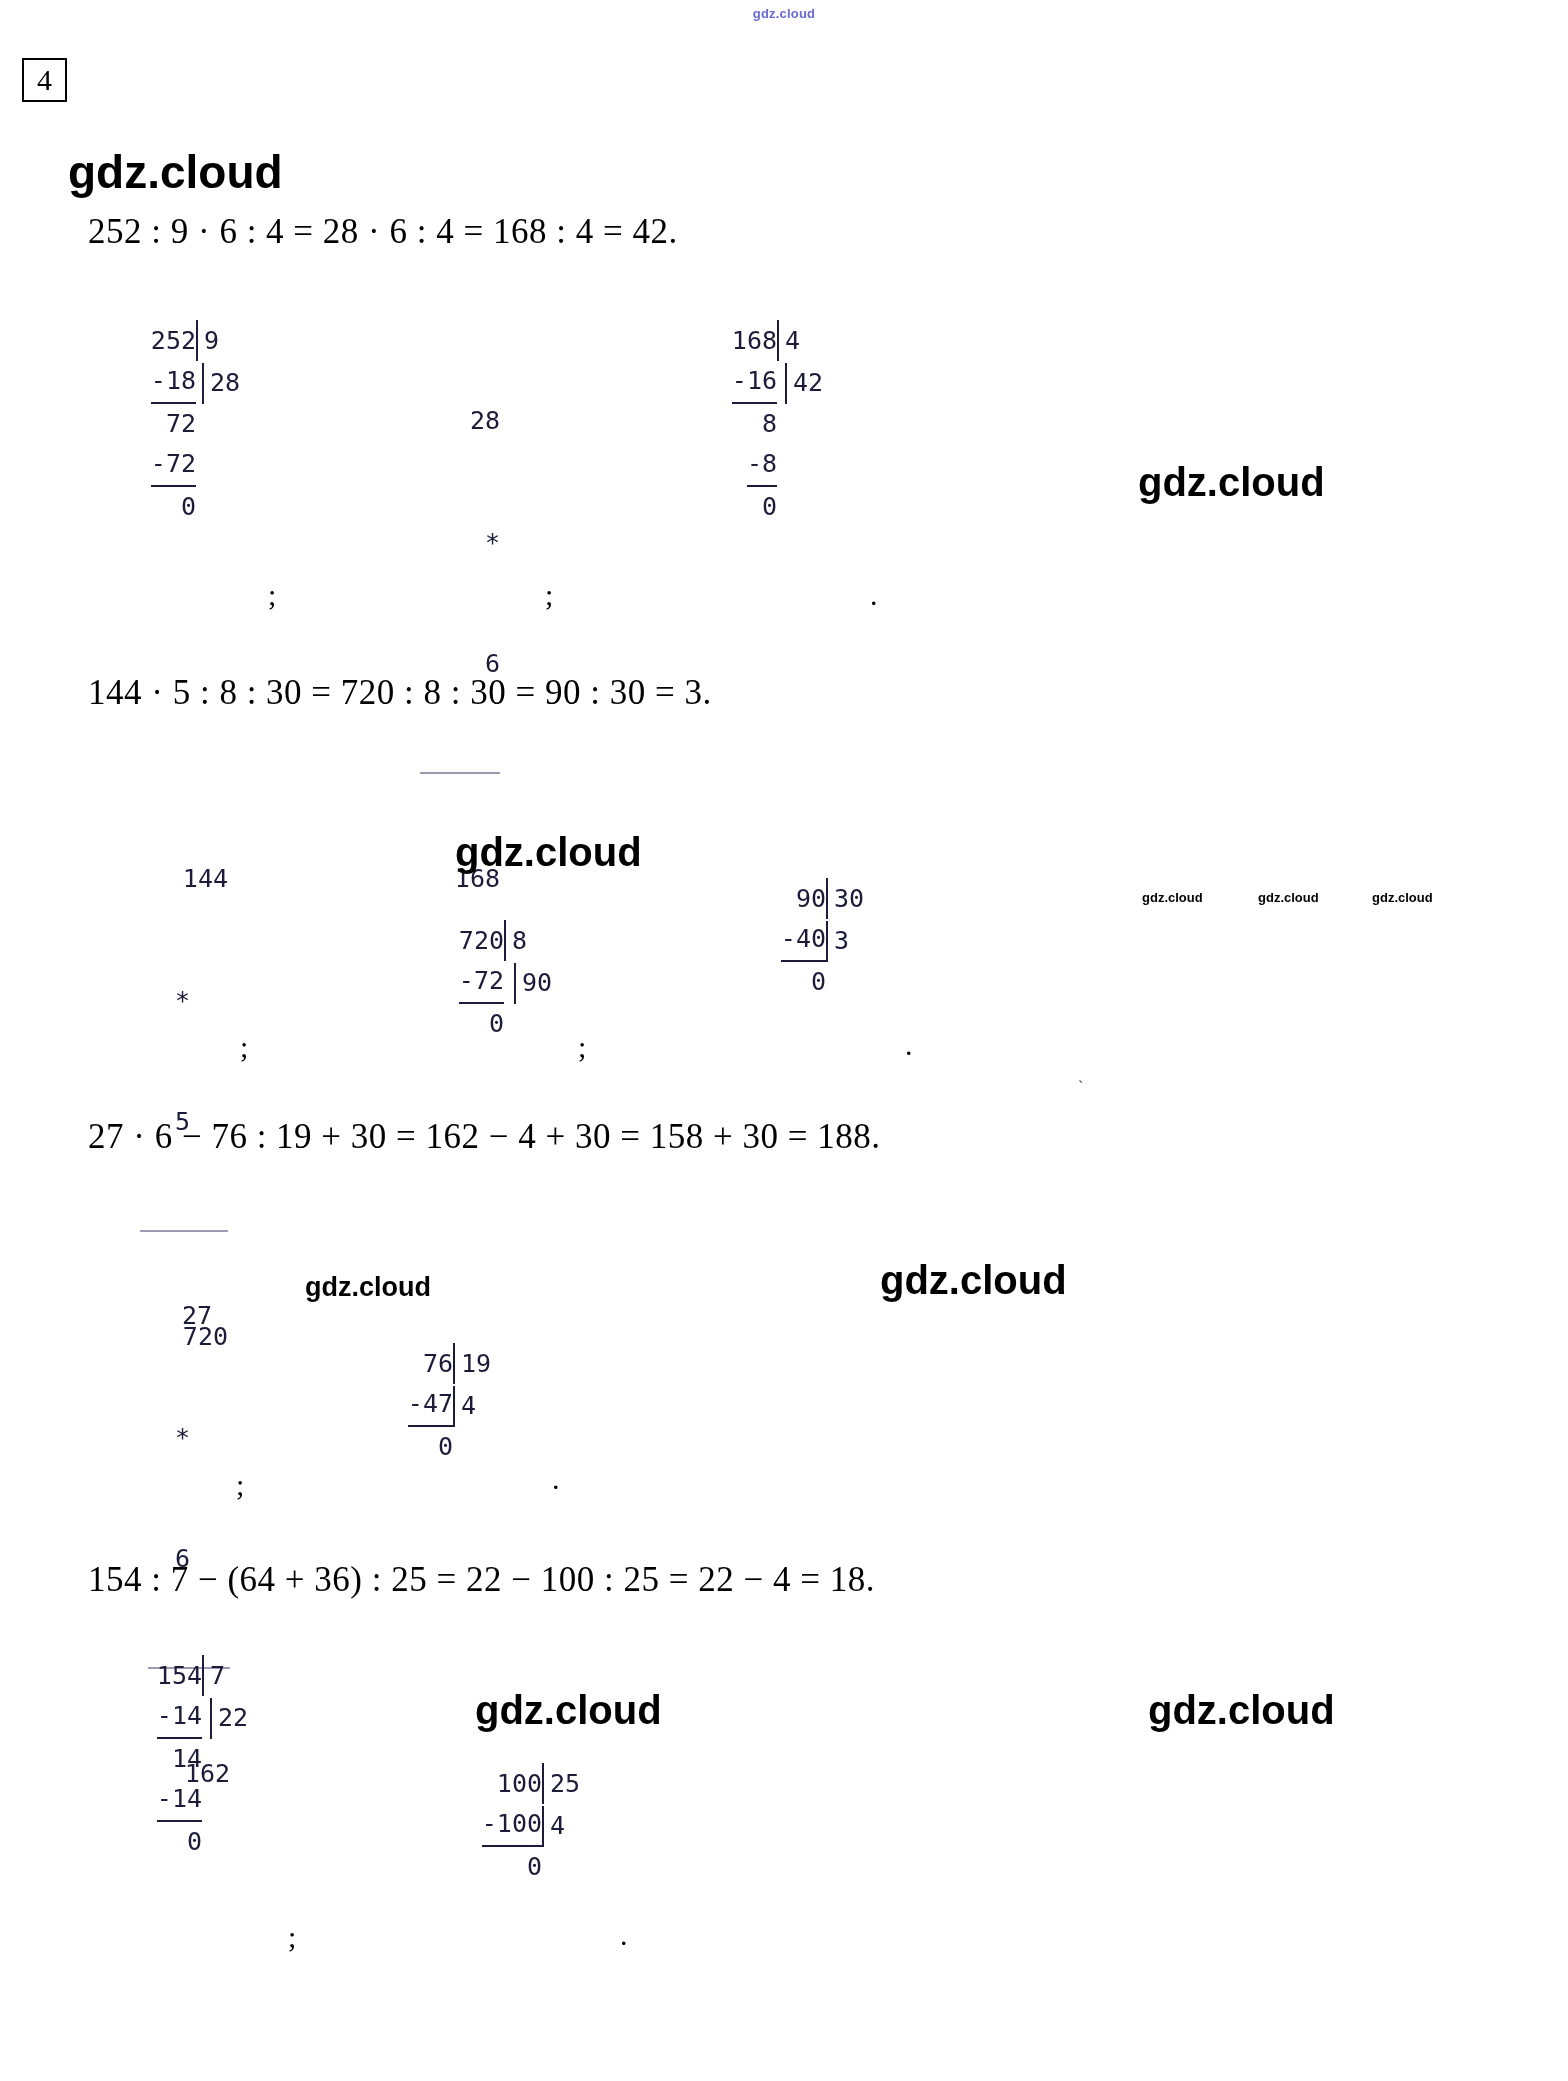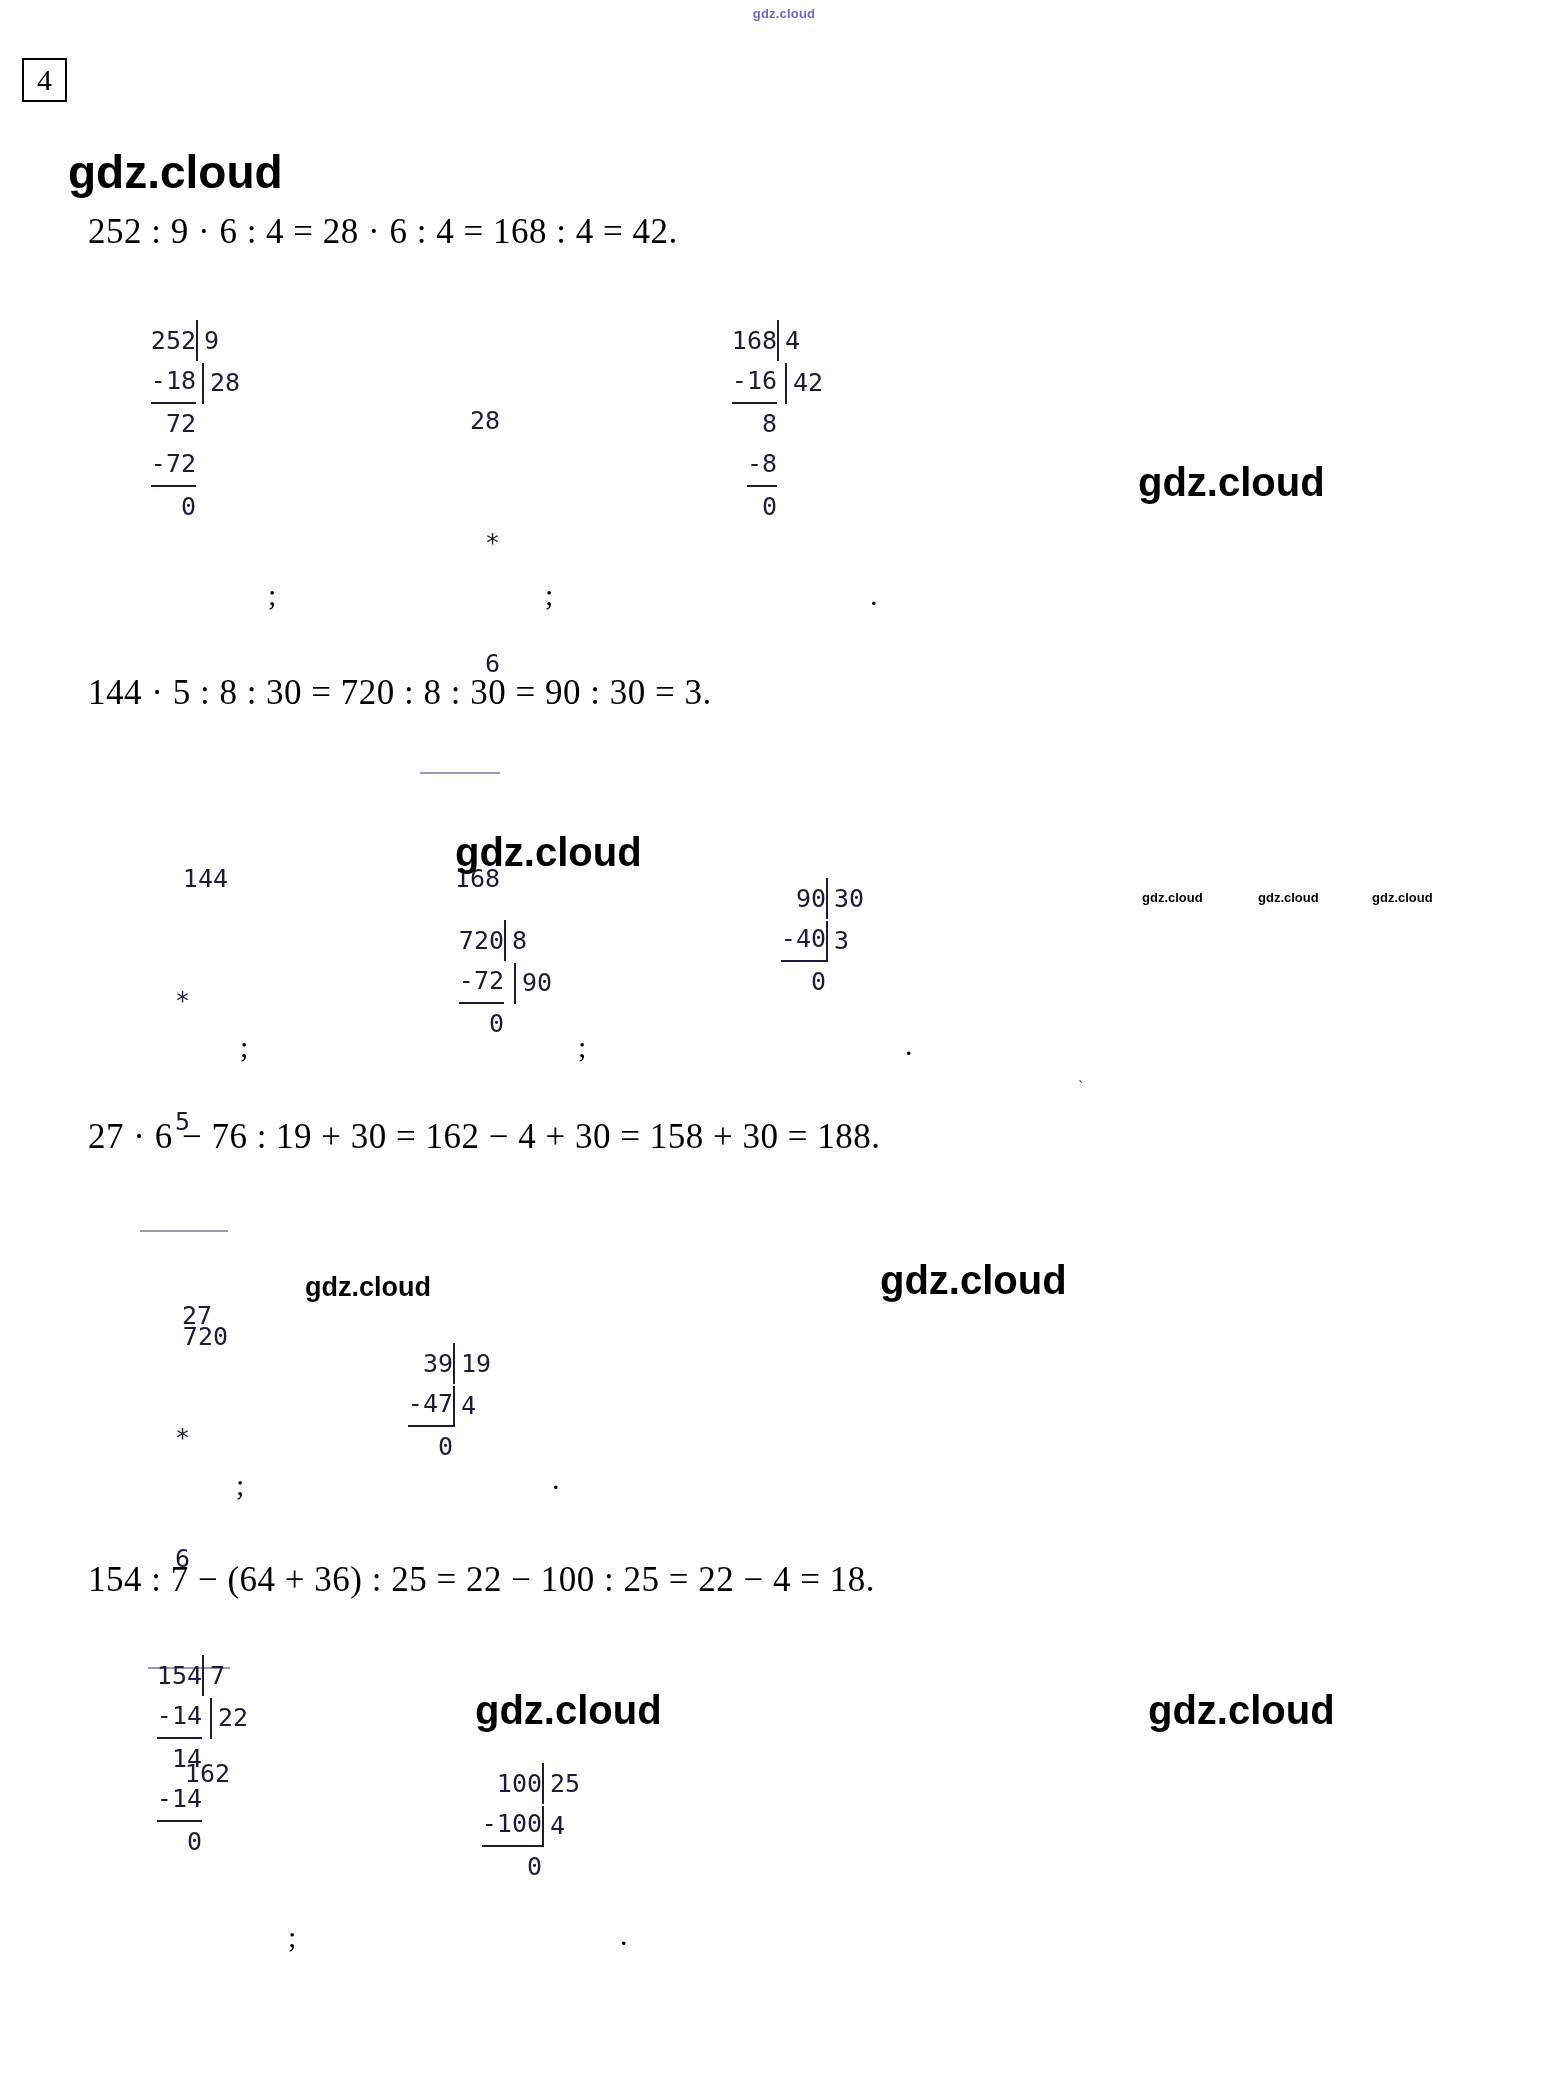--- a/index.html
+++ b/index.html
@@ -264,7 +264,7 @@
 
   <div class="divblock" style="left:395px; top:1343px;">
     <div class="wrap">
-      <div class="left" style="min-width:58px;"><span>39</span></div>
+      <div class="left" style="min-width:58px;"><span>76</span></div>
       <div class="vbar" style="height:41px;"></div>
       <div class="right"><span>19</span></div>
     </div>

